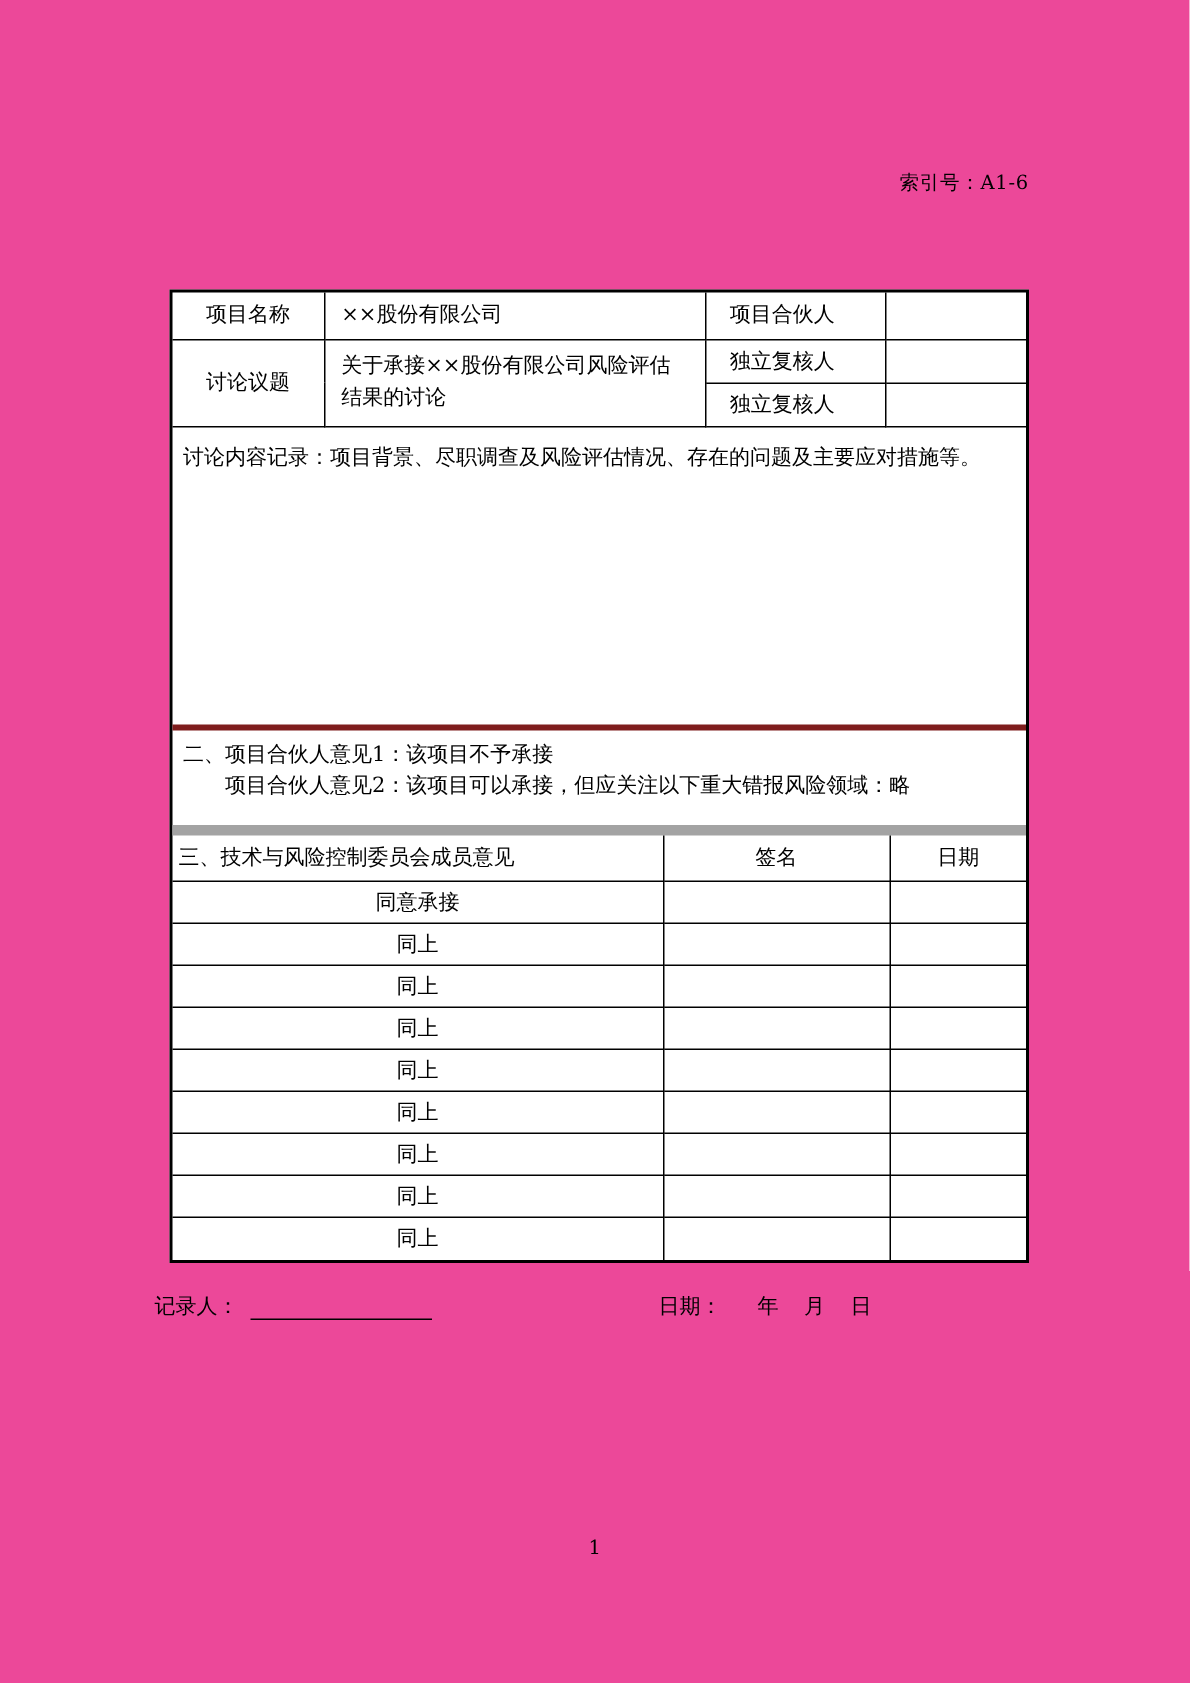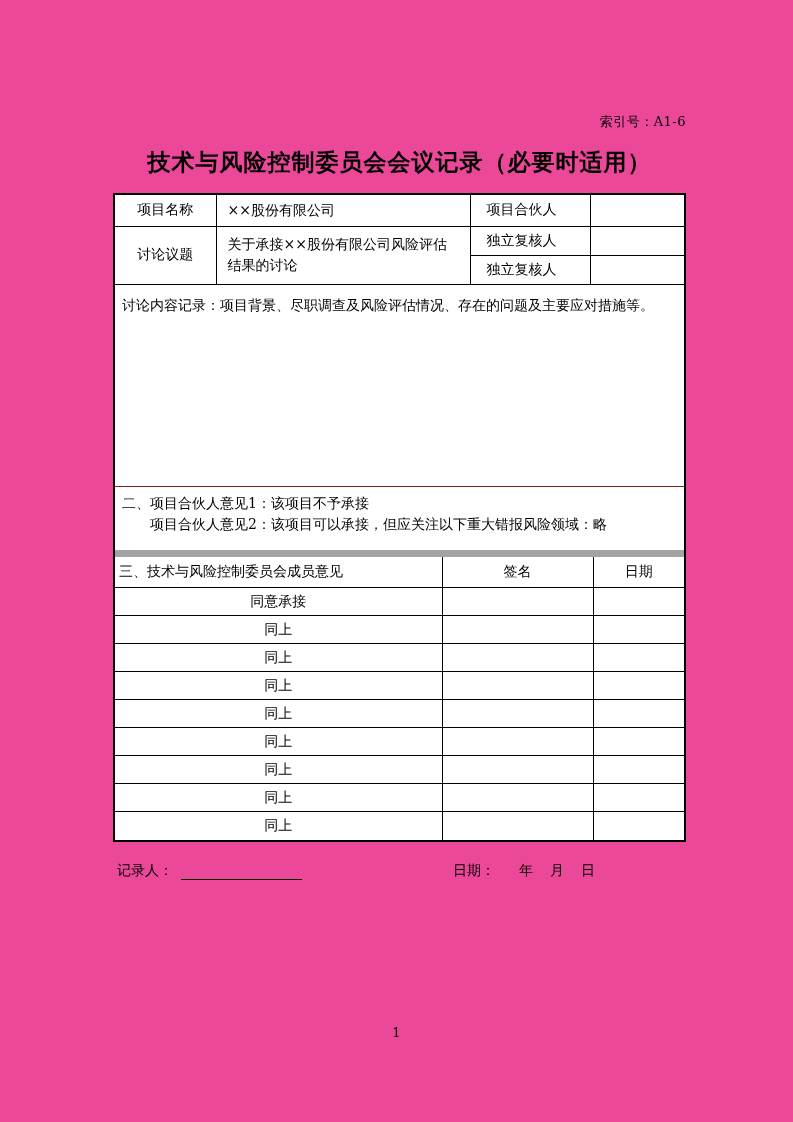--- a/index.html
+++ b/index.html
@@ -102,7 +102,6 @@
 
   <div class="index-label">索引号：A1-6</div>
 
-  <div class="doc-title">技术与风险控制委员会会议记录（必要时适用）</div>
 
   <div class="form-wrap">
 

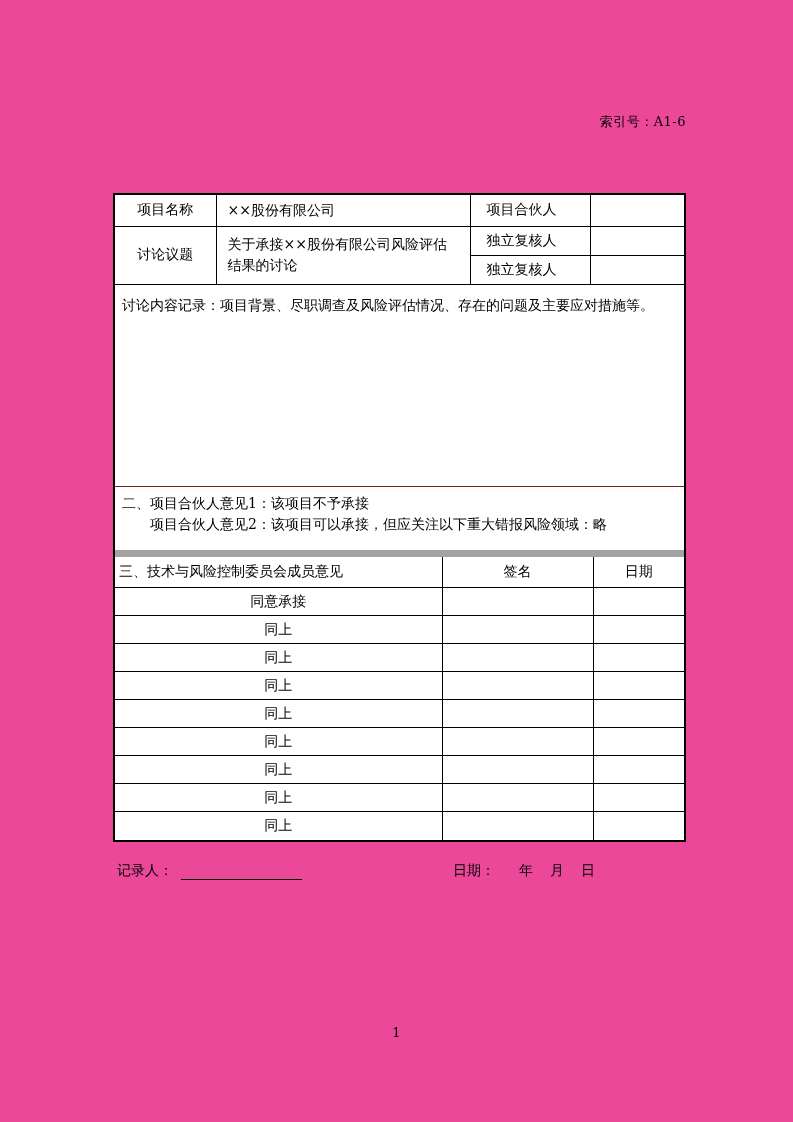--- a/index.html
+++ b/index.html
@@ -54,7 +54,7 @@
 
   .content-box {
     width: 569px; height: 202px;
-    border-bottom: 1px solid #7f1d1d;
+    border-bottom: 4px solid #7f1d1d;
     padding: 10px 8px 0 7px;
     line-height: 21px;
   }

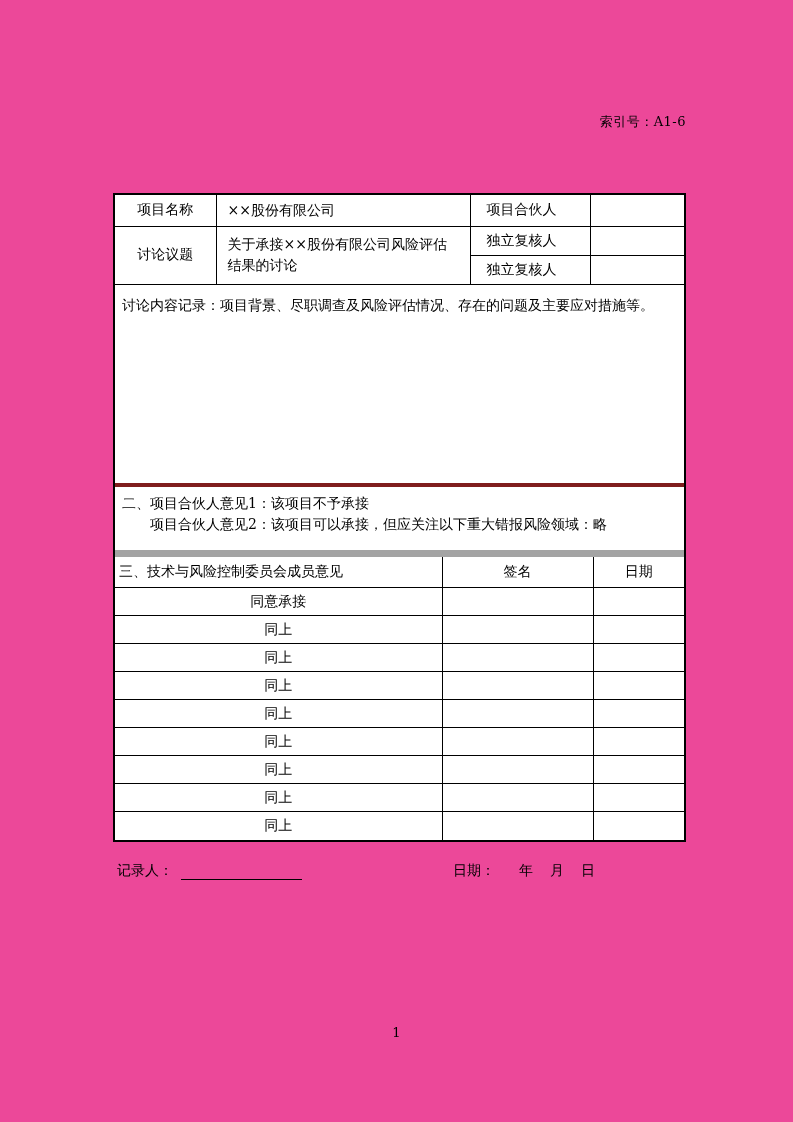--- a/index.html
+++ b/index.html
@@ -76,7 +76,7 @@
 
   .footer-line {
     position: absolute;
-    top: 862px; left: 113px; width: 573px; height: 24px;
+    top: 862px; left: 99px; width: 573px; height: 24px;
   }
   .recorder { position: absolute; left: 4px; top: 0; }
   .sig-underline {

